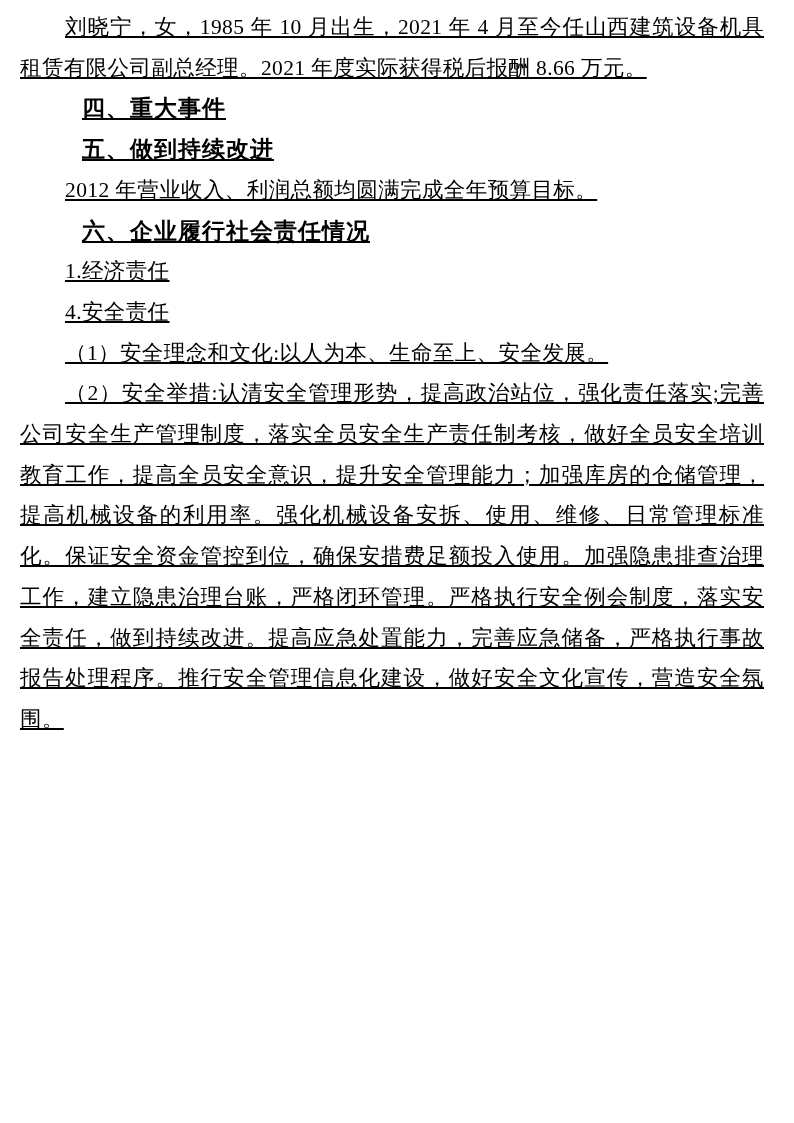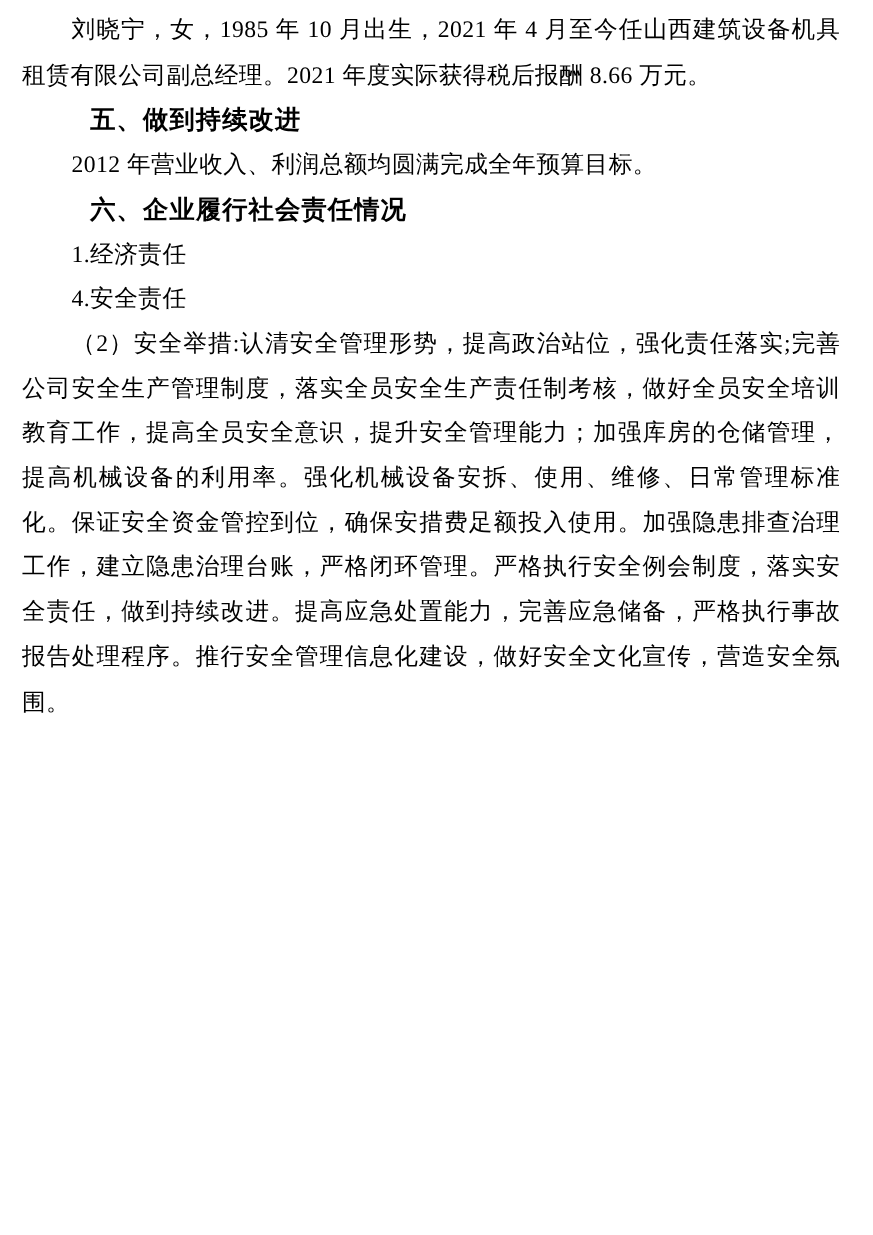--- a/index.html
+++ b/index.html
@@ -15,6 +15,7 @@
     background: #ffffff;
     padding: 7px 30px 0 20px;
     overflow: hidden;
+    text-decoration: underline;
   }
   .para {
     margin: 0;

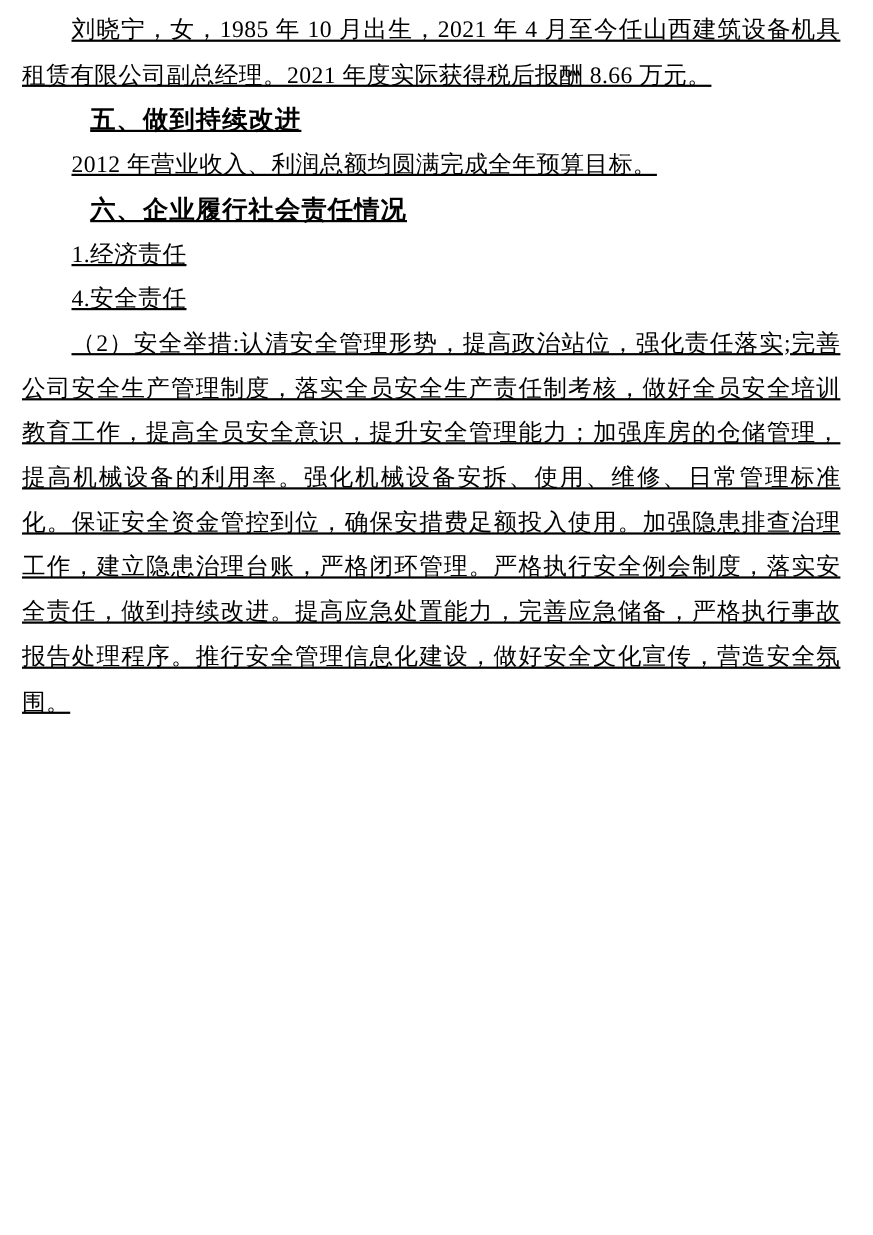--- a/index.html
+++ b/index.html
@@ -47,6 +47,7 @@
 <div class="page">
   <p class="para">刘晓宁，女，1985 年 10 月出生，2021 年 4 月至今任山西建筑设备机具租赁有限公司副总经理。2021 年度实际获得税后报酬 8.66 万元。</p>
 
+  <h2 class="heading">四、重大事件</h2>
 
 
   <h2 class="heading">五、做到持续改进</h2>

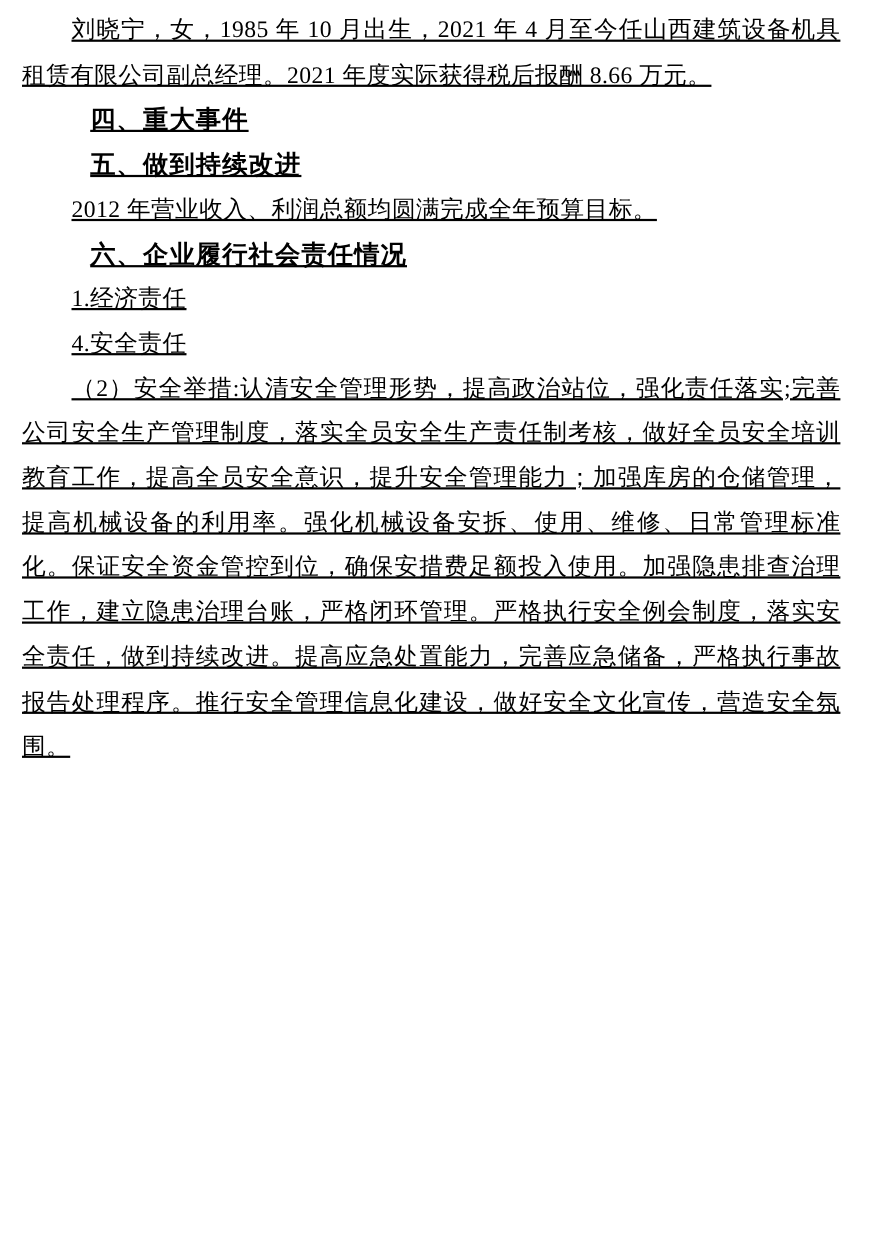--- a/index.html
+++ b/index.html
@@ -61,6 +61,7 @@
 
   <p class="para">4.安全责任</p>
 
+  <p class="para">（1）安全理念和文化:以人为本、生命至上、安全发展。</p>
 
   <p class="para">（2）安全举措:认清安全管理形势，提高政治站位，强化责任落实;完善公司安全生产管理制度，落实全员安全生产责任制考核，做好全员安全培训教育工作，提高全员安全意识，提升安全管理能力；加强库房的仓储管理，提高机械设备的利用率。强化机械设备安拆、使用、维修、日常管理标准化。保证安全资金管控到位，确保安措费足额投入使用。加强隐患排查治理工作，建立隐患治理台账，严格闭环管理。严格执行安全例会制度，落实安全责任，做到持续改进。提高应急处置能力，完善应急储备，严格执行事故报告处理程序。推行安全管理信息化建设，做好安全文化宣传，营造安全氛围。</p>
 </div>

